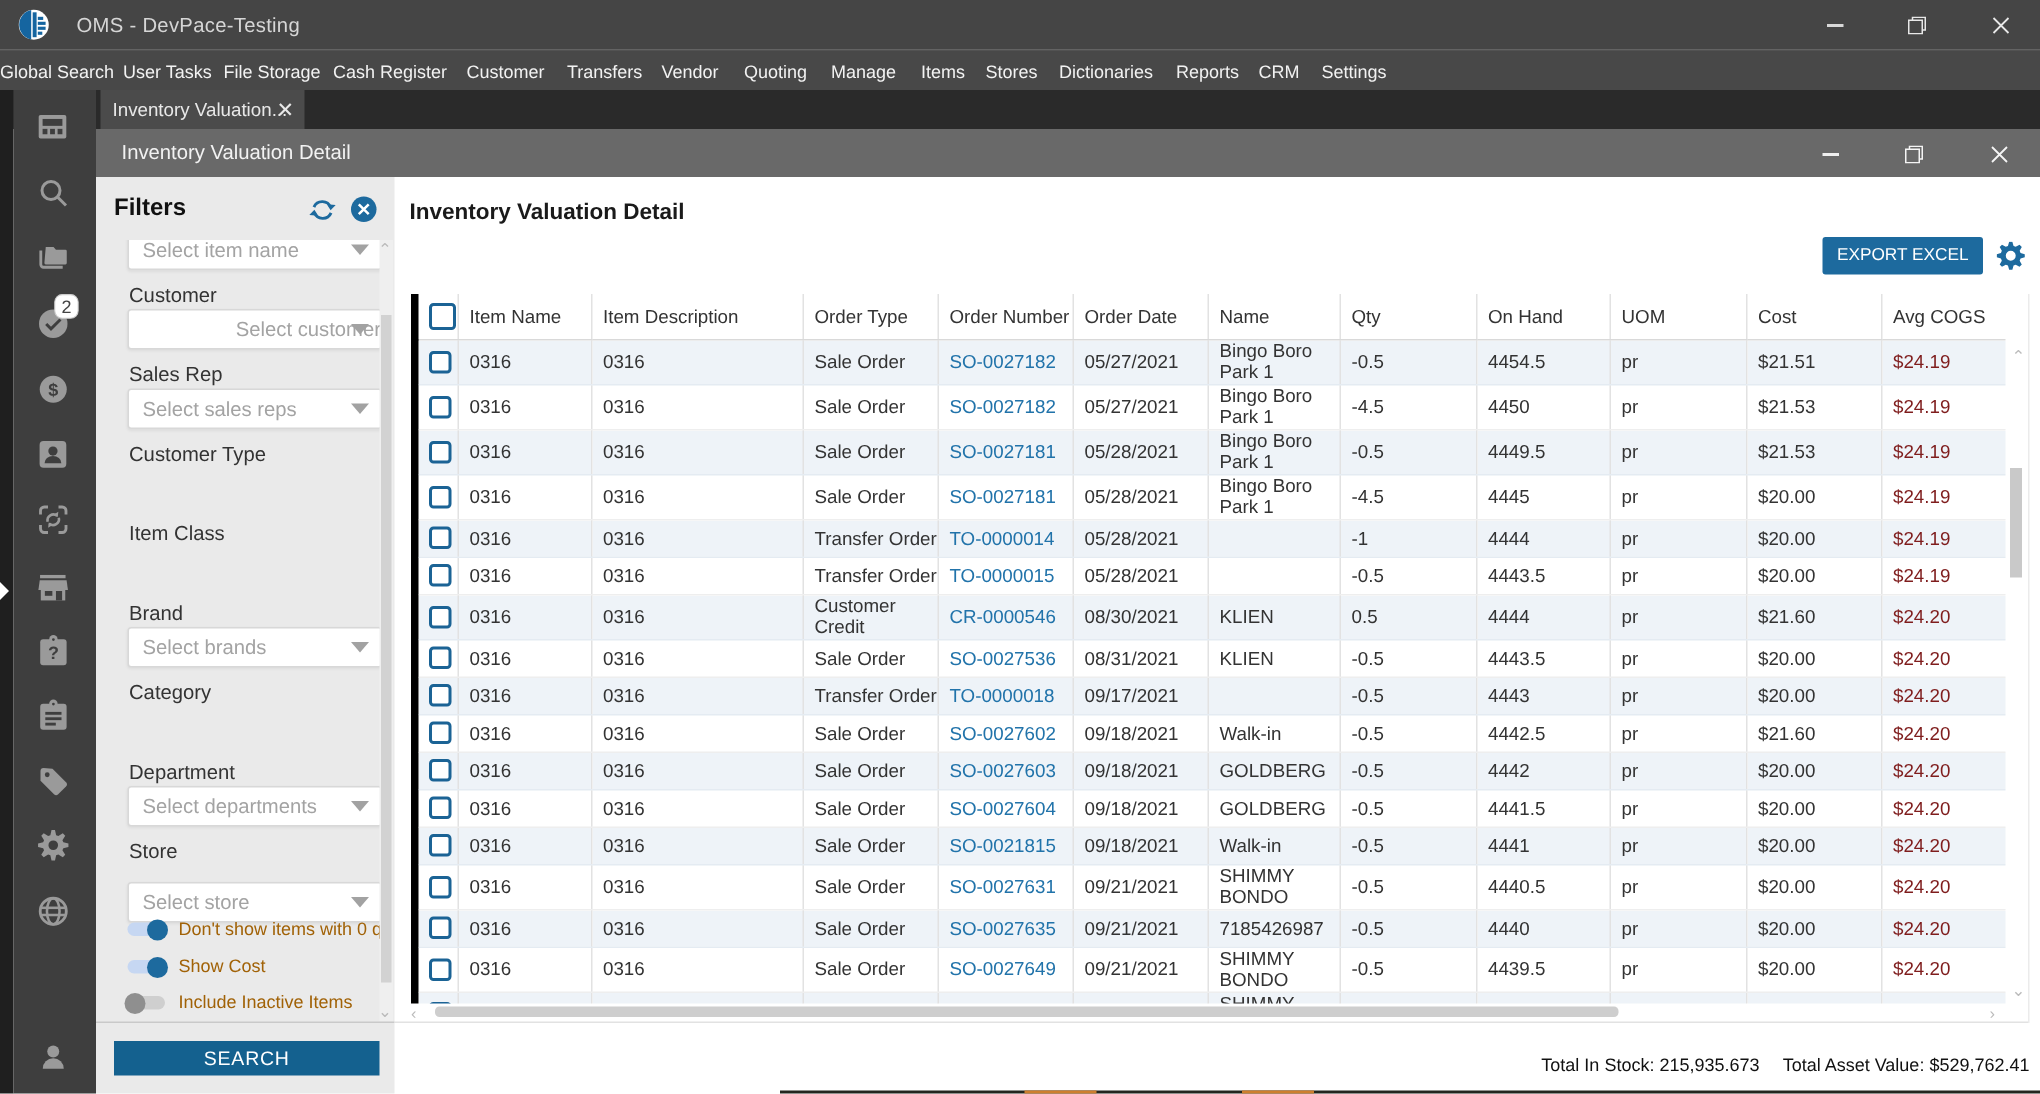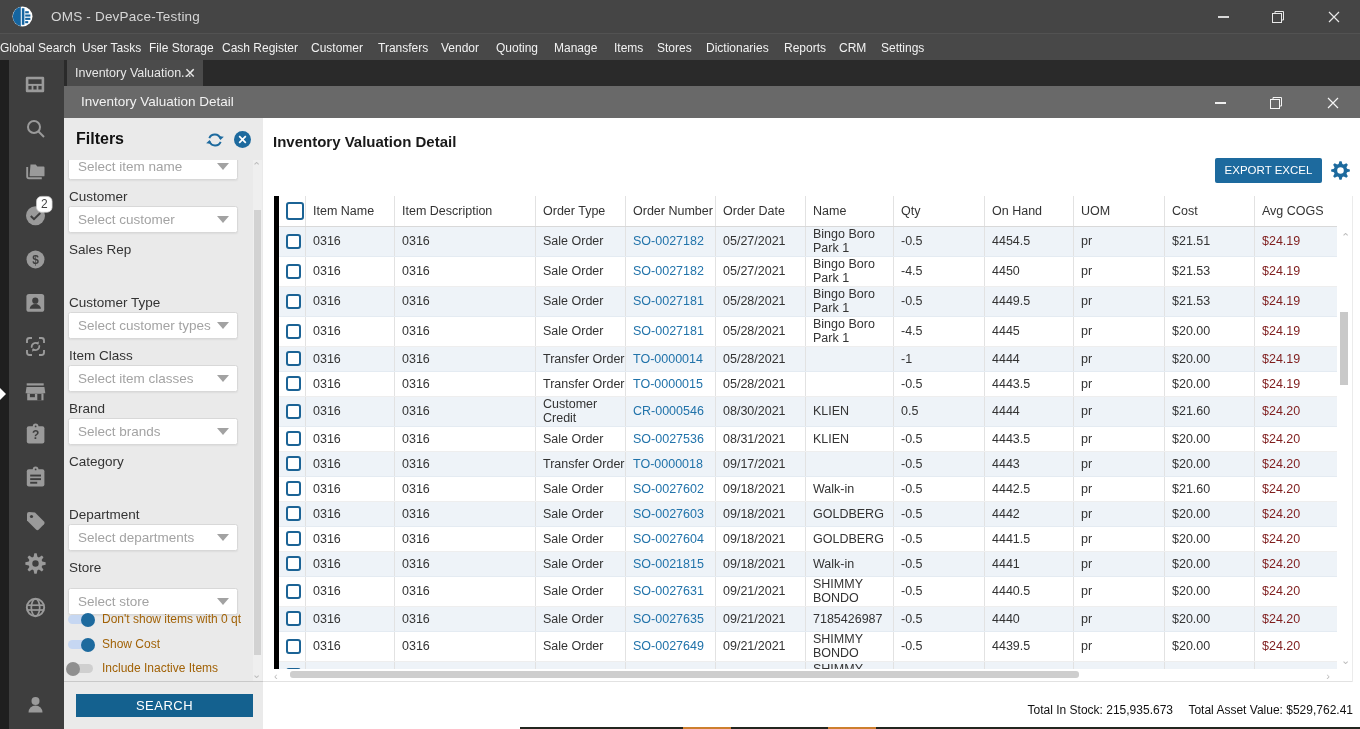--- a/index.html
+++ b/index.html
@@ -24,7 +24,7 @@
 #filters { position:absolute; left:64px; top:118px; width:199px; height:611px; background:#eaeaea; }
 #filters h1 { position:absolute; left:12px; top:12px; font-size:16px; color:#111; font-weight:bold; }
 #fclose { position:absolute; left:234px; top:131px; width:17px; height:17px; border-radius:50%; background:#1d6a9e; color:#fff; font-size:11px; text-align:center; line-height:16px; }
-#fscroll { position:absolute; left:56px; top:160px; width:199px; height:521px; overflow:hidden;padding-left:38px; }
+#fscroll { position:absolute; left:73px; top:160px; width:199px; height:521px; overflow:hidden;padding-left:38px; }
 .flabel { position:absolute; left:13px; font-size:13.5px; color:#333; }
 .dd { position:absolute; left:12px; width:170px; height:27px; background:#fff; border:1px solid #d8d8d8; border-radius:2.5px; box-shadow:0 1px 2px rgba(0,0,0,0.06); font-size:13.5px; color:#a3a3a3; line-height:25px; padding-left:9px; }
 .dd .ar { position:absolute; right:8px; top:9px; width:0; height:0; border-left:6px solid transparent; border-right:6px solid transparent; border-top:7px solid #a2a2a2; }

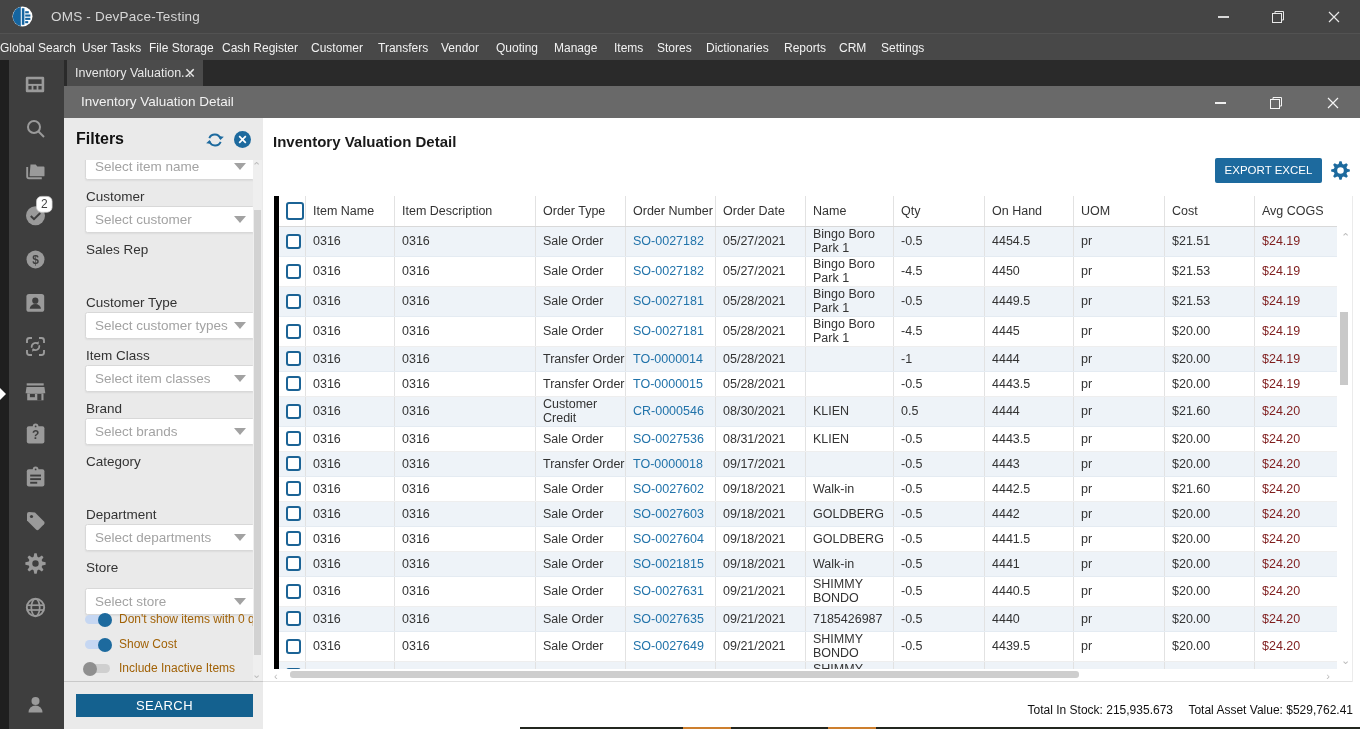--- a/index.html
+++ b/index.html
@@ -232,7 +232,7 @@
 <div id="fscroll">
   <div class="dd" style="top:-7px;">Select item name<span class="ar"></span></div>
   <div class="flabel" style="top:29px;">Customer</div>
-  <div class="dd" style="top:46px;">Select customer<span class="ar"></span></div>
+  <div class="dd" style="top:46px;text-align:right;">Select customer<span class="ar"></span></div>
   <div class="flabel" style="top:82px;">Sales Rep</div>
   <div class="flabel" style="top:135px;">Customer Type</div>
   <div class="dd" style="top:152px;">Select customer types<span class="ar"></span></div>

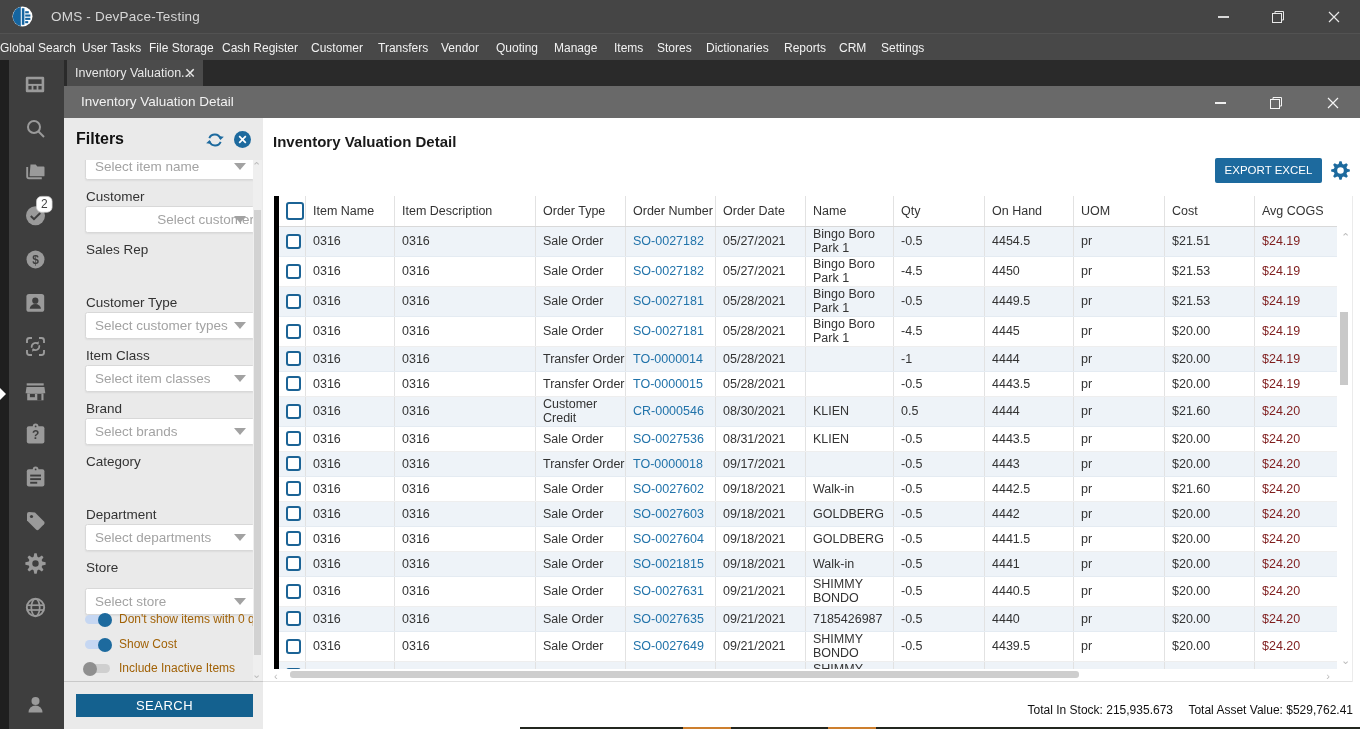--- a/index.html
+++ b/index.html
@@ -234,6 +234,7 @@
   <div class="flabel" style="top:29px;">Customer</div>
   <div class="dd" style="top:46px;text-align:right;">Select customer<span class="ar"></span></div>
   <div class="flabel" style="top:82px;">Sales Rep</div>
+  <div class="dd" style="top:99px;">Select sales reps<span class="ar"></span></div>
   <div class="flabel" style="top:135px;">Customer Type</div>
   <div class="dd" style="top:152px;">Select customer types<span class="ar"></span></div>
   <div class="flabel" style="top:188px;">Item Class</div>

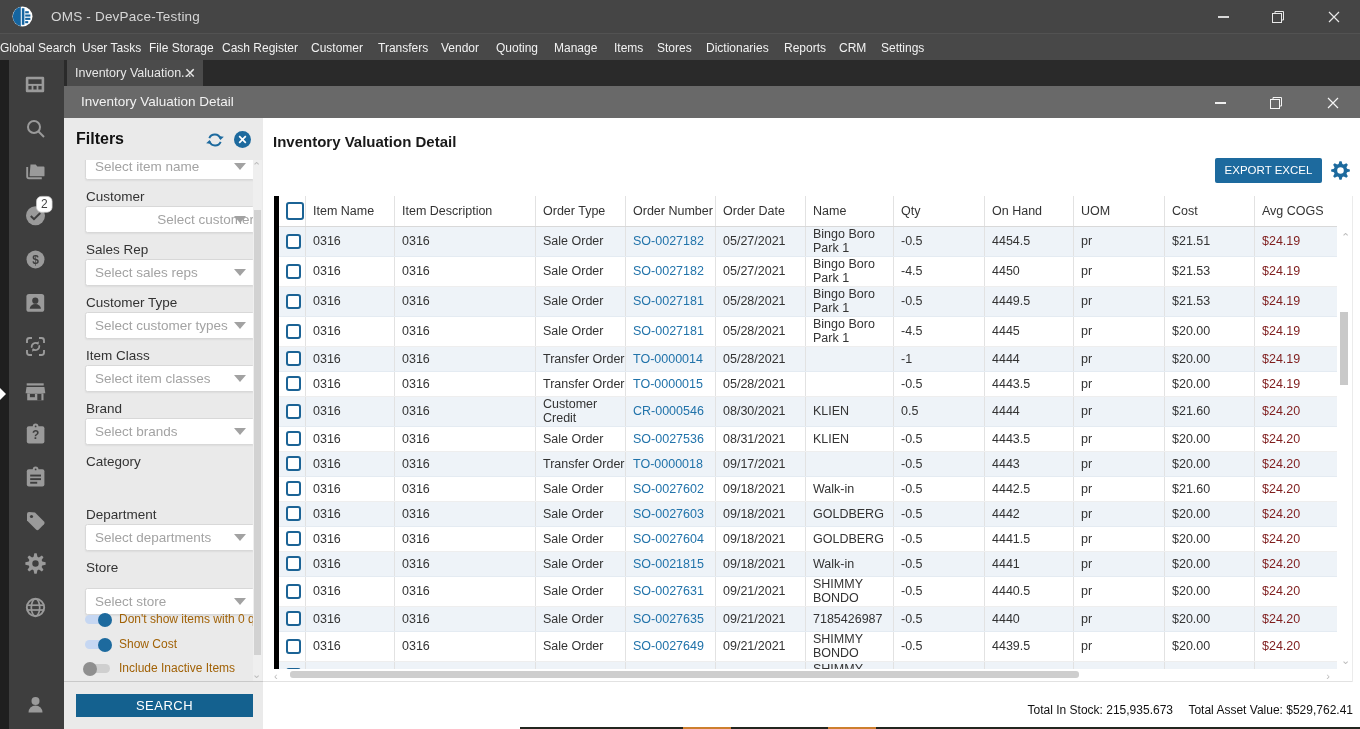--- a/index.html
+++ b/index.html
@@ -236,7 +236,6 @@
   <div class="flabel" style="top:82px;">Sales Rep</div>
   <div class="dd" style="top:99px;">Select sales reps<span class="ar"></span></div>
   <div class="flabel" style="top:135px;">Customer Type</div>
-  <div class="dd" style="top:152px;">Select customer types<span class="ar"></span></div>
   <div class="flabel" style="top:188px;">Item Class</div>
   <div class="dd" style="top:205px;">Select item classes<span class="ar"></span></div>
   <div class="flabel" style="top:241px;">Brand</div>

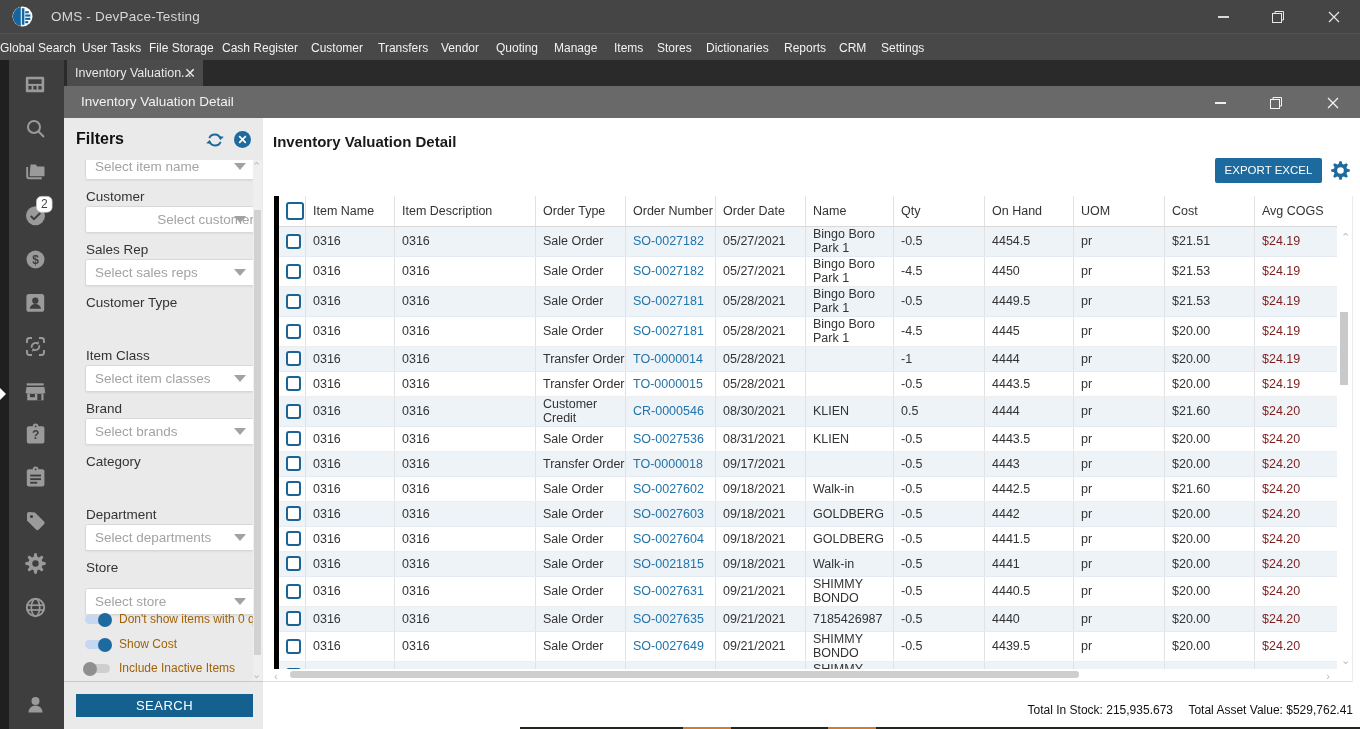--- a/index.html
+++ b/index.html
@@ -237,7 +237,6 @@
   <div class="dd" style="top:99px;">Select sales reps<span class="ar"></span></div>
   <div class="flabel" style="top:135px;">Customer Type</div>
   <div class="flabel" style="top:188px;">Item Class</div>
-  <div class="dd" style="top:205px;">Select item classes<span class="ar"></span></div>
   <div class="flabel" style="top:241px;">Brand</div>
   <div class="dd" style="top:258px;">Select brands<span class="ar"></span></div>
   <div class="flabel" style="top:294px;">Category</div>

